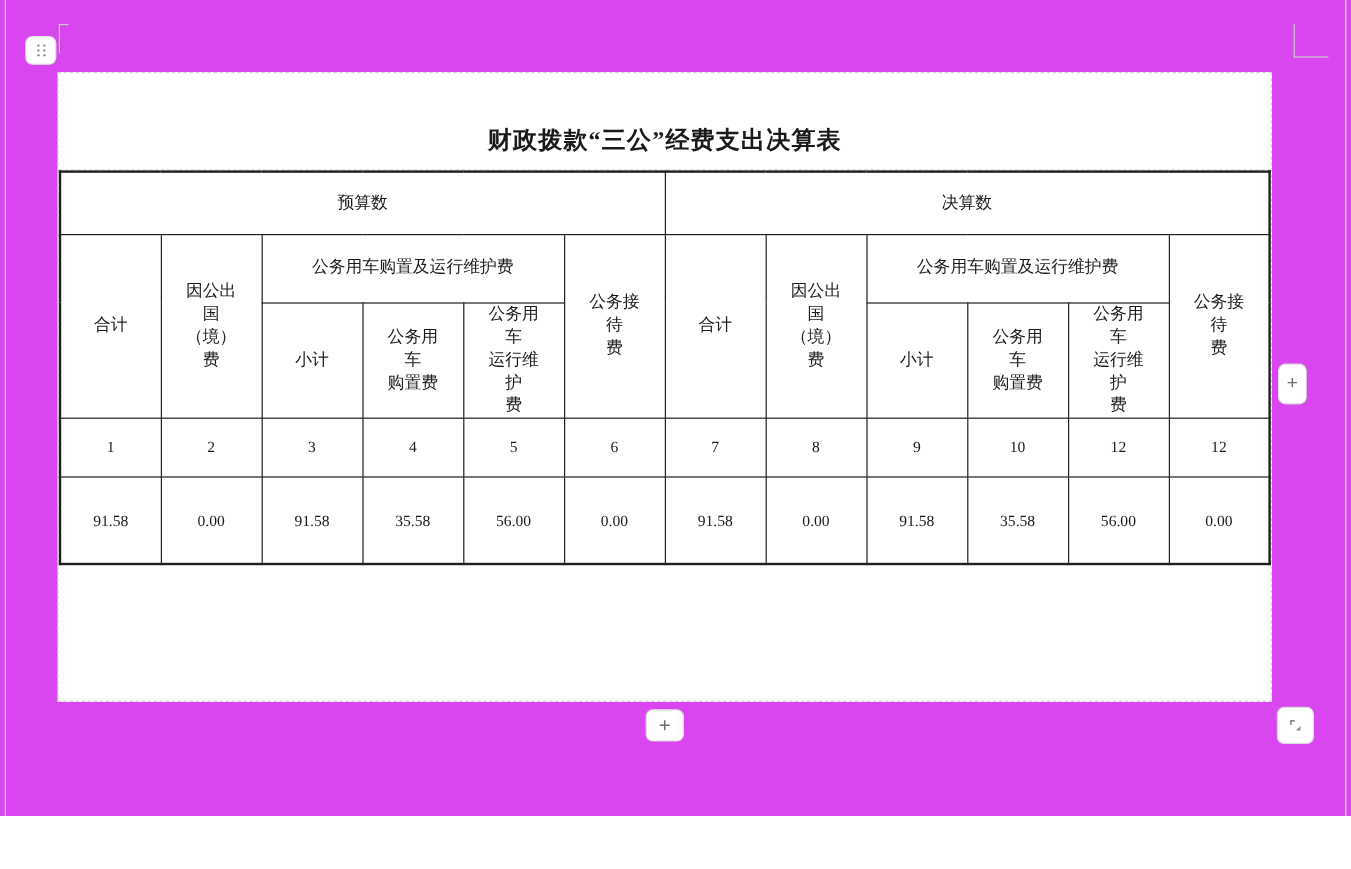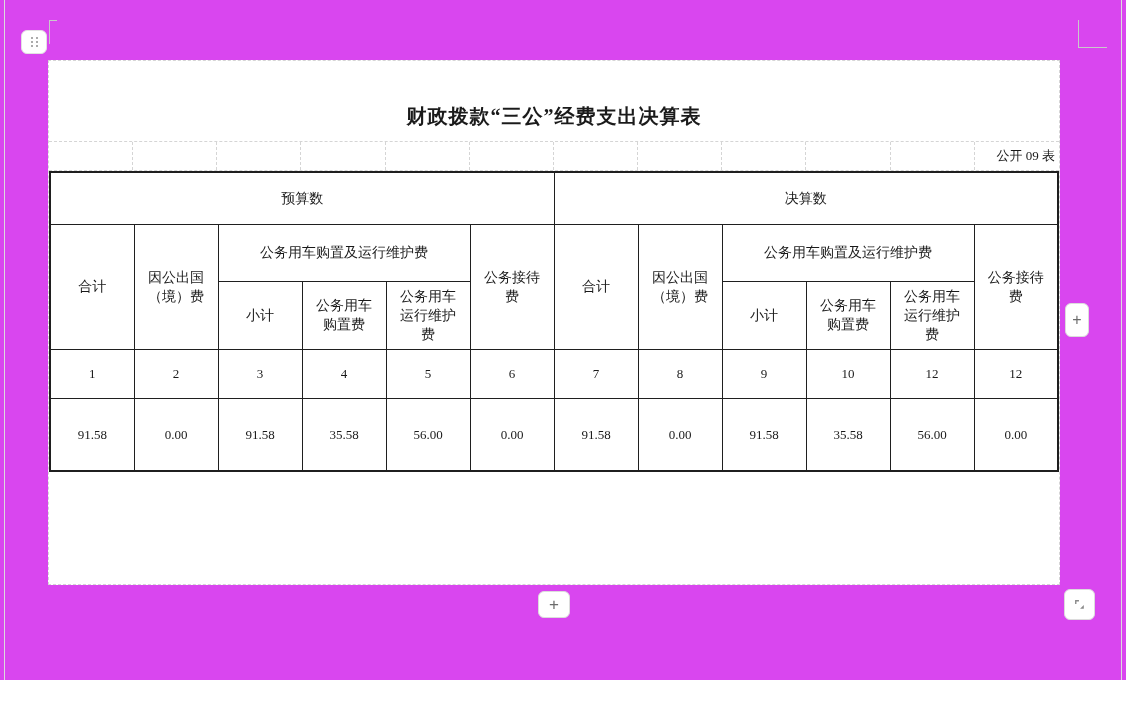--- a/index.html
+++ b/index.html
@@ -104,20 +104,6 @@
       <span>财政拨款“三公”经费支出决算表</span>
     </div>
 
-    <div class="meta-row row2">
-      <div class="cell"></div>
-      <div class="cell"></div>
-      <div class="cell"></div>
-      <div class="cell"></div>
-      <div class="cell"></div>
-      <div class="cell"></div>
-      <div class="cell"></div>
-      <div class="cell"></div>
-      <div class="cell"></div>
-      <div class="cell"></div>
-      <div class="cell"></div>
-      <div class="cell meta-text-right">公开 09 表</div>
-    </div>
 
 
     <table class="main">

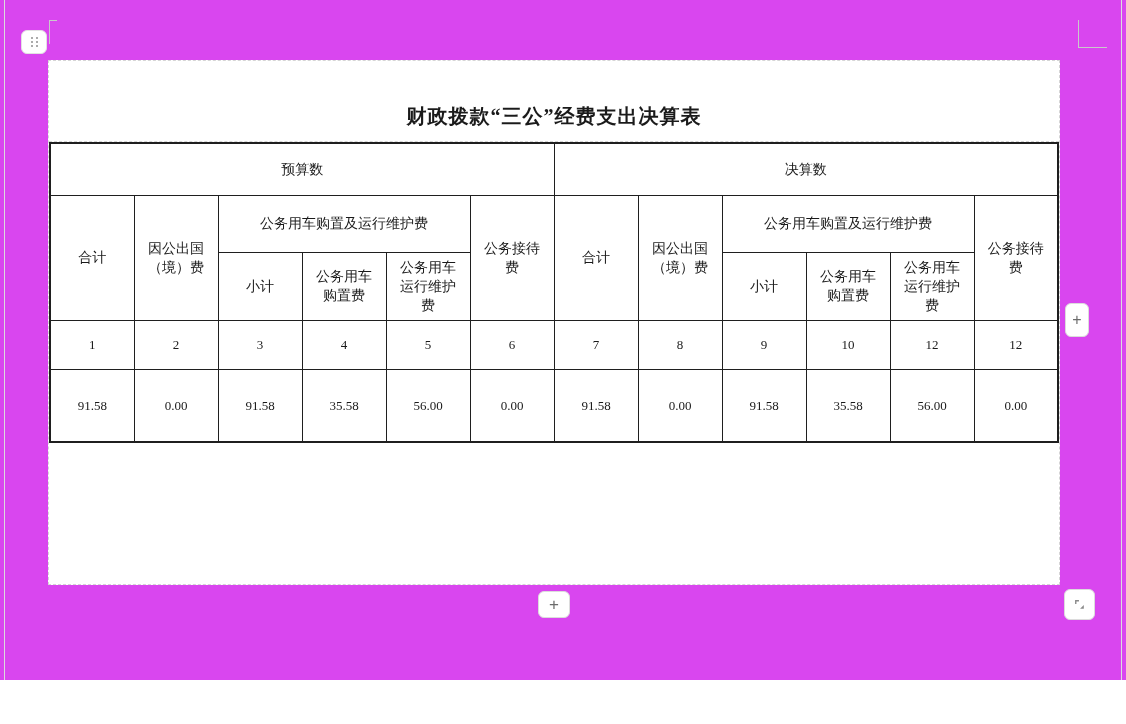--- a/index.html
+++ b/index.html
@@ -50,7 +50,7 @@
   table.main { width: 100%; height: 299px; border-collapse: collapse; table-layout: fixed;
                border: 2px solid #1f1f1f; }
   table.main td { border: 1px solid #1f1f1f; text-align: center; vertical-align: middle;
-                  font-size: 14px; white-space: pre-line; line-height: 19px; padding: 0 4px; }
+                  font-size: 14px; white-space: pre-line; line-height: 19px; padding: 0 18px; }
   tr.rA { height: 52px; }
   tr.rB { height: 57px; }
   tr.rC { height: 68px; }

